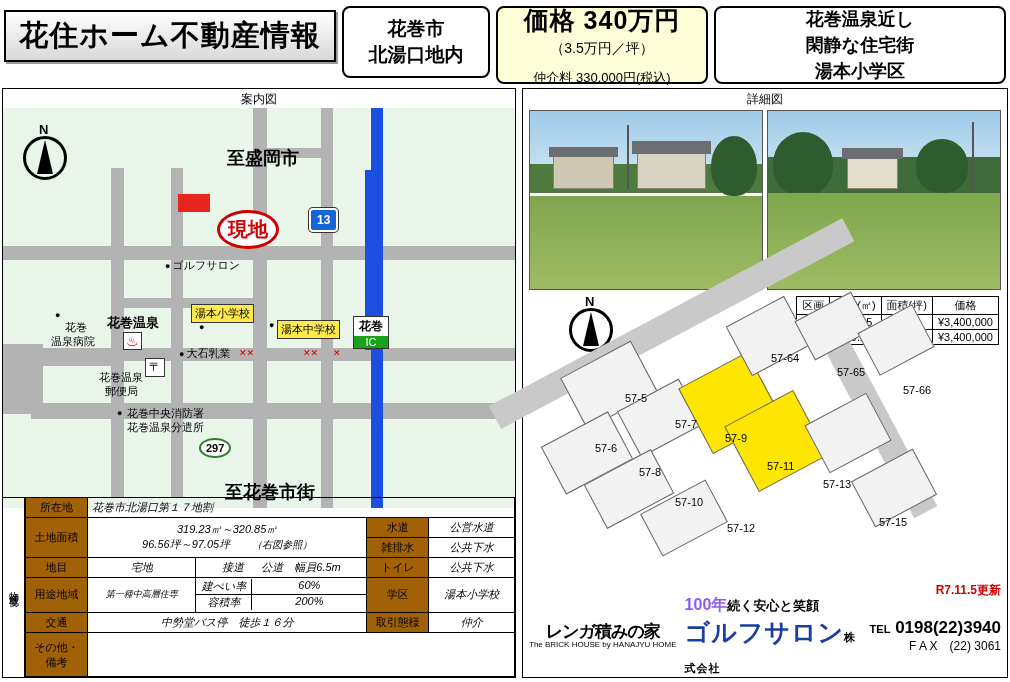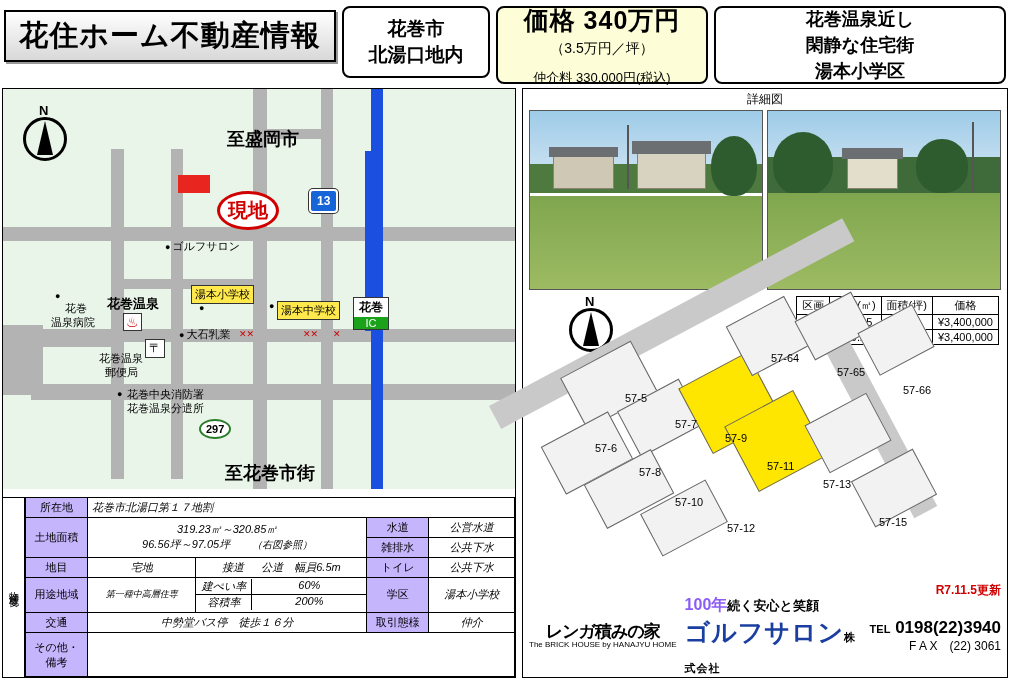--- a/index.html
+++ b/index.html
@@ -157,6 +157,7 @@
 <div class="panels">
 
   <div class="panel-left">
+    <div class="caption">案内図</div>
 
     <div class="map">
 

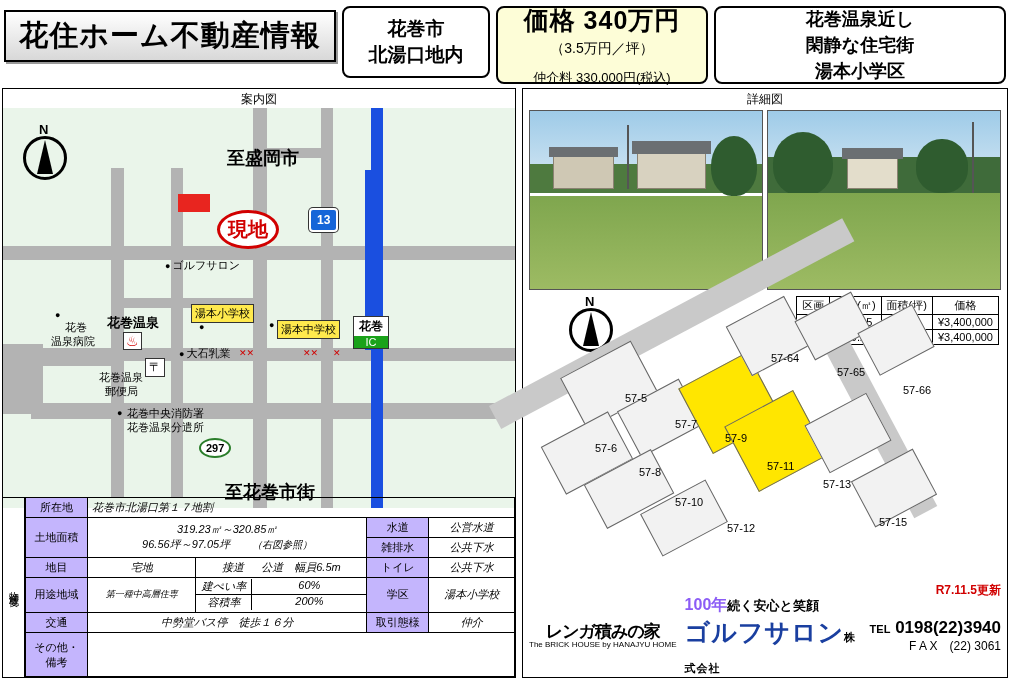--- a/index.html
+++ b/index.html
@@ -89,7 +89,7 @@
   }
   table.info { border-collapse:collapse; width:100%; height:100%; font-size:11px; }
   table.info td { border:1px solid #000; padding:1px 4px; }
-  td.k { background:#c4b5fd; text-align:center; width:62px; }
+  td.k { background:#a16207; text-align:center; width:62px; }
   td.v { text-align:left;font-style:italic; }
 
   

